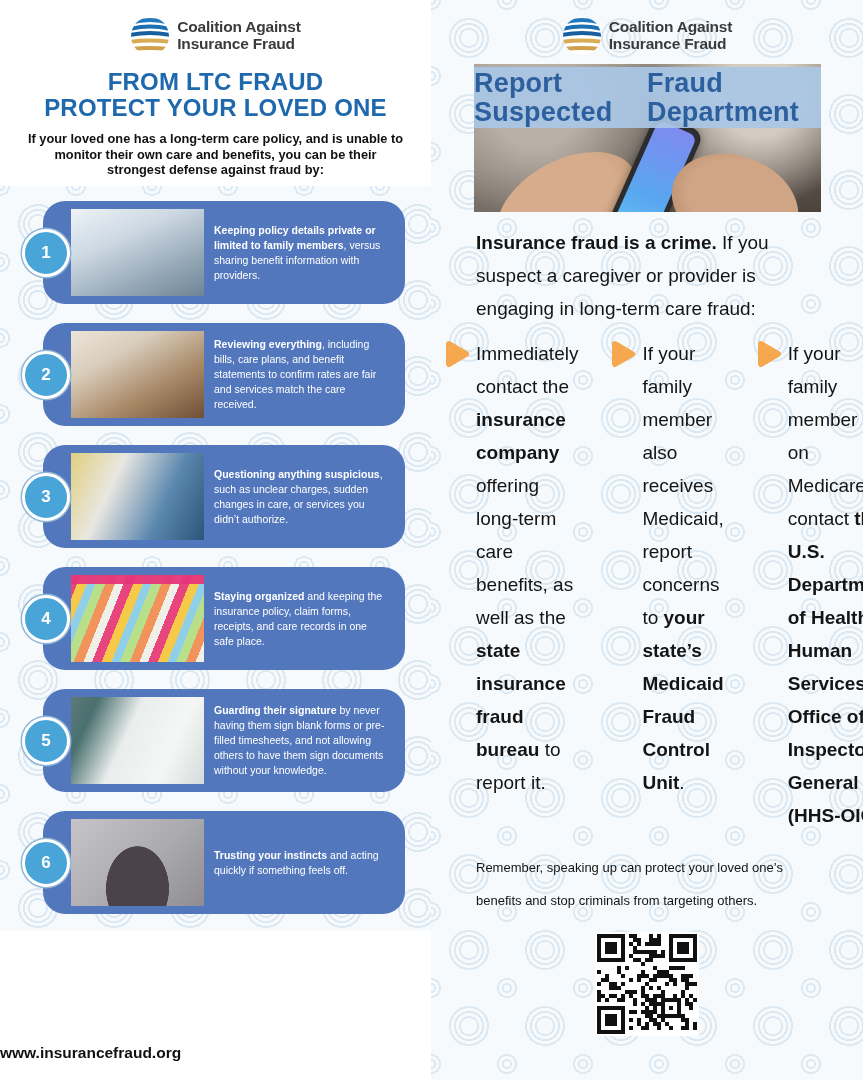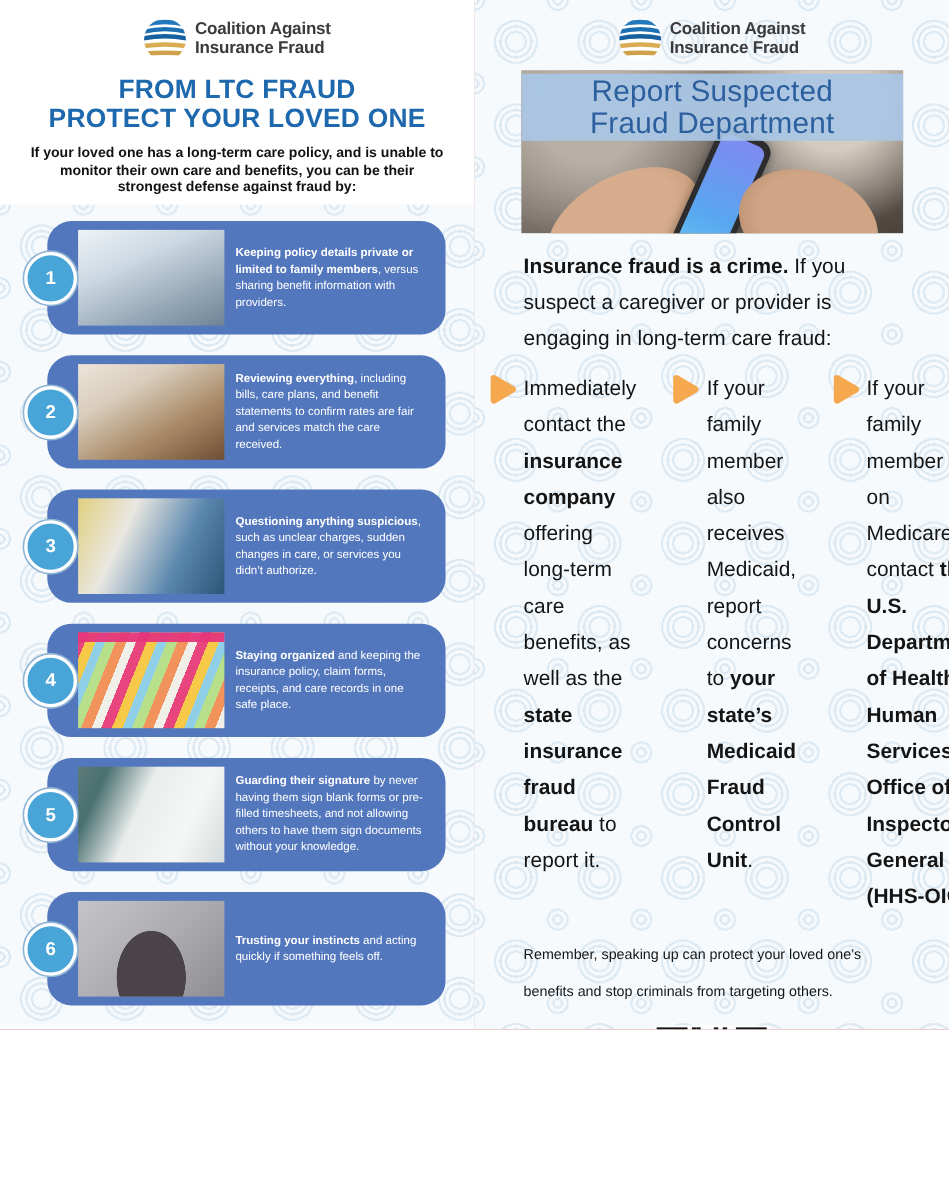--- a/index.html
+++ b/index.html
@@ -4,7 +4,7 @@
 <style>
   html,body{margin:0;padding:0;}
   body{font-family:"Liberation Sans", sans-serif; background:#fff;}
-  .page{position:relative;width:863px;height:936px;overflow:hidden;background:#b91c1c;display:flex;}
+  .page{position:relative;width:863px;height:1080px;overflow:hidden;background:#6d28d9;display:flex;}
 
   
   .pattern{

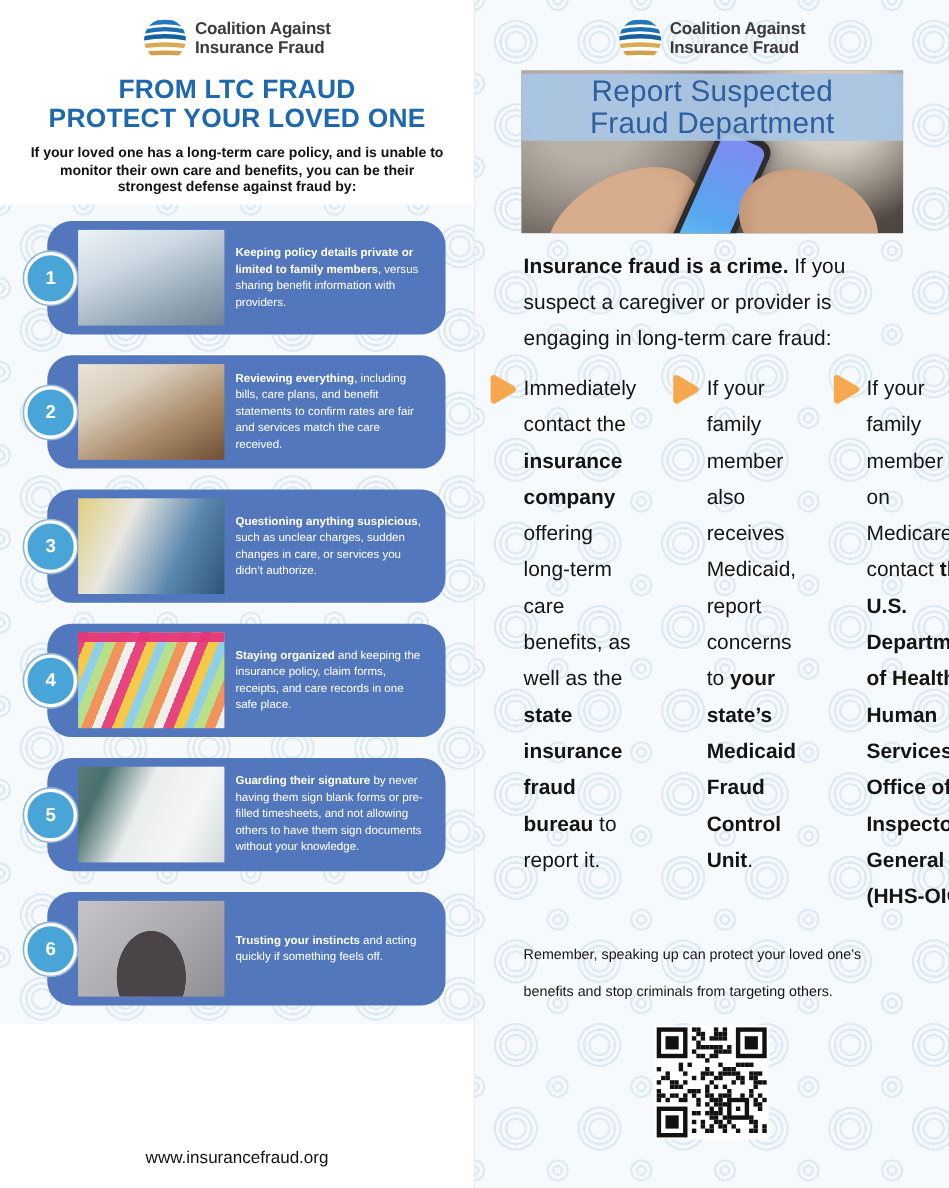--- a/index.html
+++ b/index.html
@@ -62,8 +62,8 @@
   .hand2{position:absolute;left:196px;top:92px;width:130px;height:95px;border-radius:50%;transform:rotate(20deg);
          background:radial-gradient(ellipse at 55% 45%, #cfa585 0 55%, #ad8160 100%);}
   .banner{position:absolute;left:0;right:0;top:3px;height:61px;background:rgba(169,199,230,0.92);
-          display:flex;flex-direction:column;align-items:center;justify-content:center;
-          color:#2c5f9e;font-weight:normal;font-size:27px;line-height:1.05;letter-spacing:0.2px;}
+          display:flex;flex-direction:row;align-items:center;justify-content:center;
+          color:#2c5f9e;font-weight:bold;font-size:27px;line-height:1.05;letter-spacing:0.2px;}
   .rbody{margin:14px 0 0 45px;width:352px;color:#141414;font-size:19px;line-height:33px;}
   .rbody b{font-weight:bold;}
   .bullets{margin-top:12px;display:flex;flex-direction:row;gap:19px;}

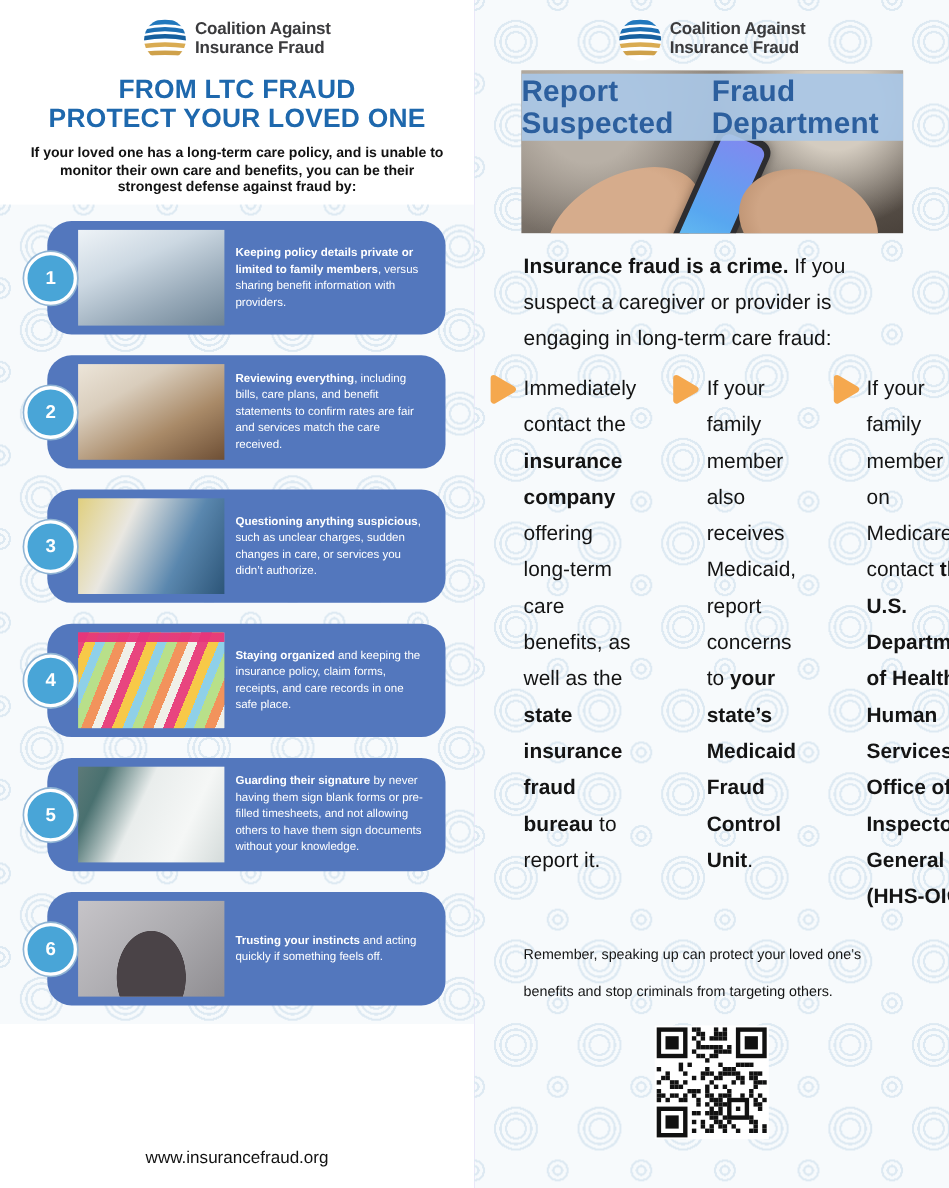--- a/index.html
+++ b/index.html
@@ -45,7 +45,7 @@
   .p5{background:linear-gradient(115deg,#5d7a78 0%,#49706f 16%,#e9edec 42%,#f5f7f6 72%,#d4dbda 100%);}
   .p6{background:radial-gradient(ellipse 52px 70px at 50% 80%,#4a4347 0 60%,rgba(74,67,71,0) 61%),
                linear-gradient(135deg,#c6c4c8 0%,#abaaae 55%,#8f8d91 100%);}
-  .lfooter{position:absolute;left:0;right:0;bottom:18px;text-align:center;color:#111;font-weight:normal;font-size:15.5px;}
+  .lfooter{position:absolute;left:0;right:0;bottom:18px;color:#111;font-weight:bold;font-size:15.5px;}
 
   
   .hero{position:relative;margin:8px 0 0 43px;width:347px;height:148px;overflow:hidden;

